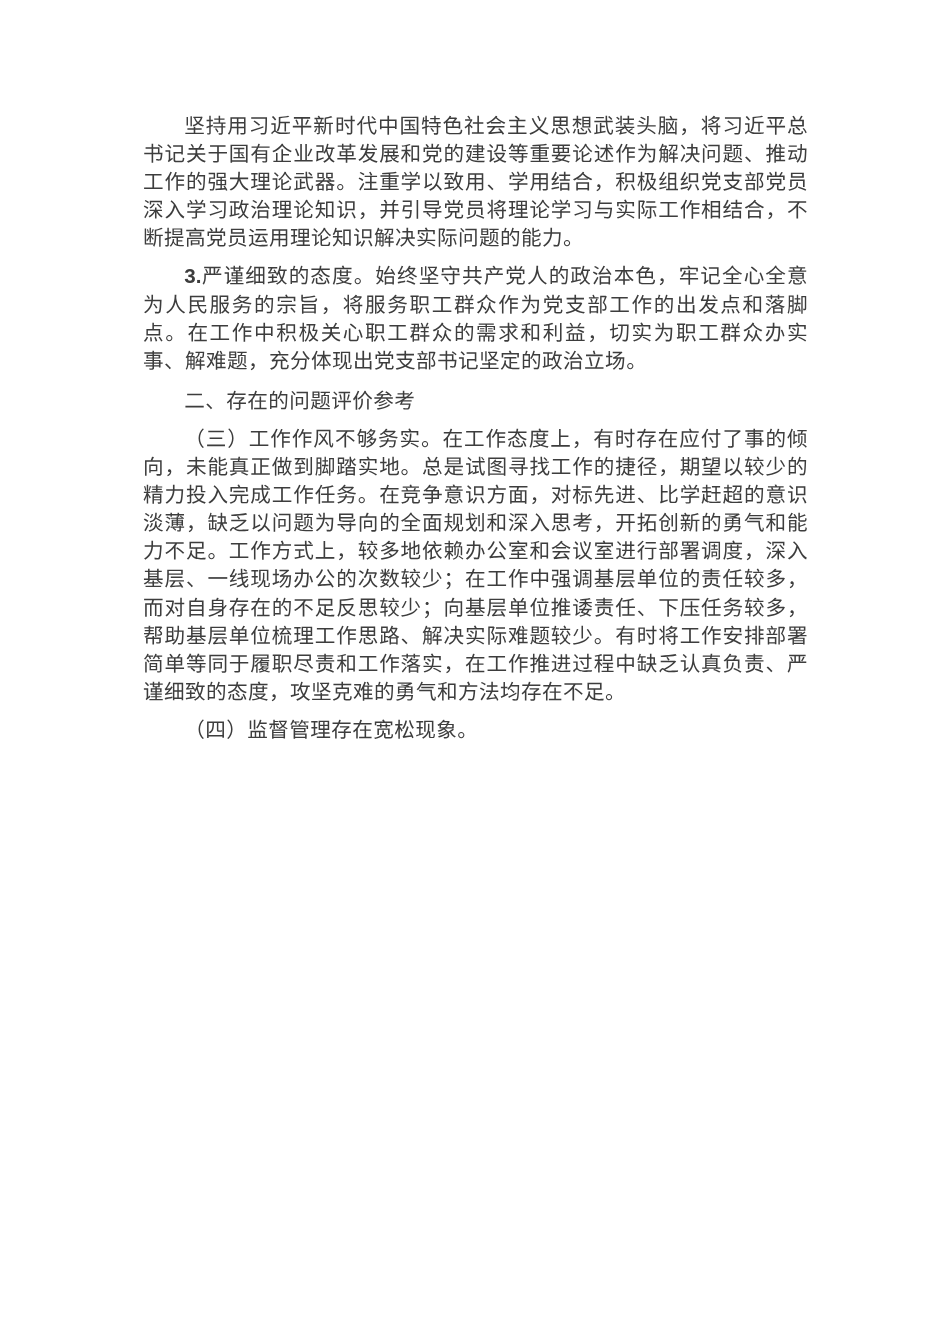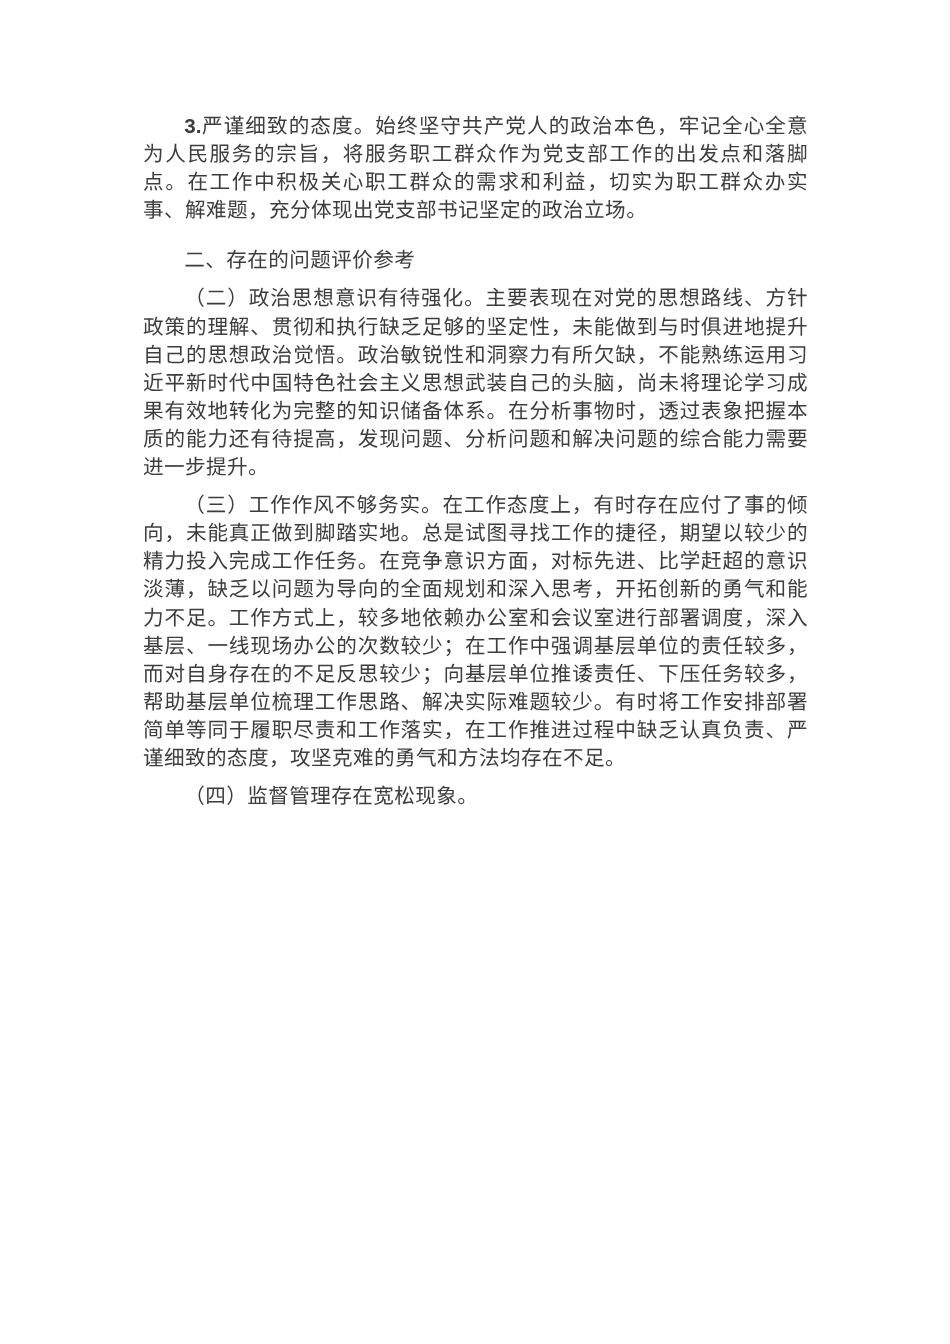--- a/index.html
+++ b/index.html
@@ -70,6 +70,7 @@
 <div class="page">
   <div class="content">
 
+    <p class="para">坚持用习近平新时代中国特色社会主义思想武装头脑，将习近平总书记关于国有企业改革发展和党的建设等重要论述作为解决问题、推动工作的强大理论武器。注重学以致用、学用结合，积极组织党支部党员深入学习政治理论知识，并引导党员将理论学习与实际工作相结合，不断提高党员运用理论知识解决实际问题的能力。</p>
 
     <p class="para"><span class="num-bold">3.</span><span>严谨细致的态度。始终坚守共产党人的政治本色，牢记全心全意为人民服务的宗旨，将服务职工群众作为党支部工作的出发点和落脚点。在工作中积极关心职工群众的需求和利益，切实为职工群众办实事、解难题，充分体现出党支部书记坚定的政治立场。</span></p>
 

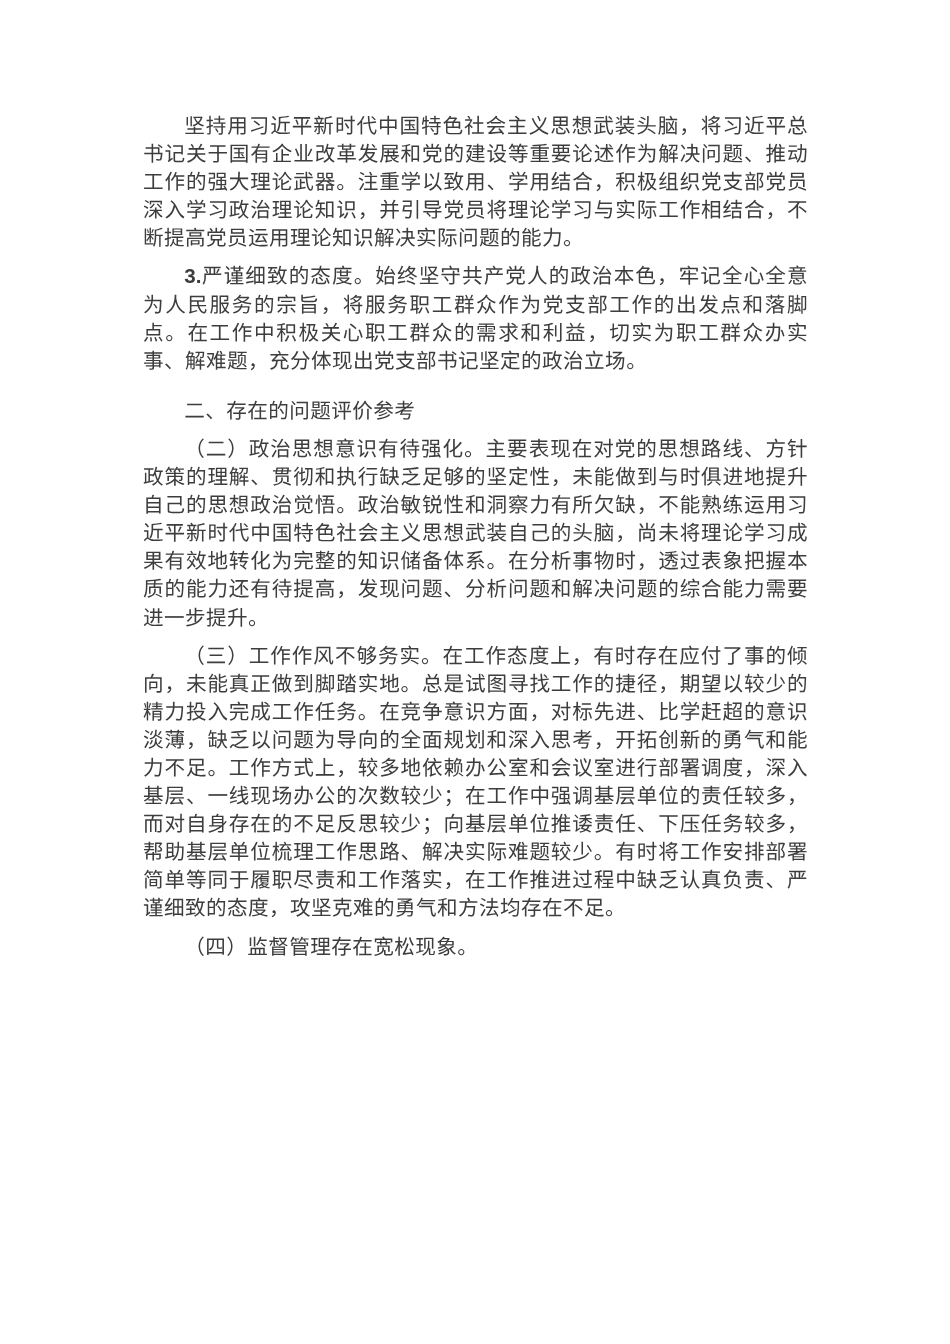--- a/index.html
+++ b/index.html
@@ -51,7 +51,7 @@
   }
 
   .para.heading-gap {
-    margin-top: 22px;
+    margin-top: 12px;
   }
 
   .num-bold {

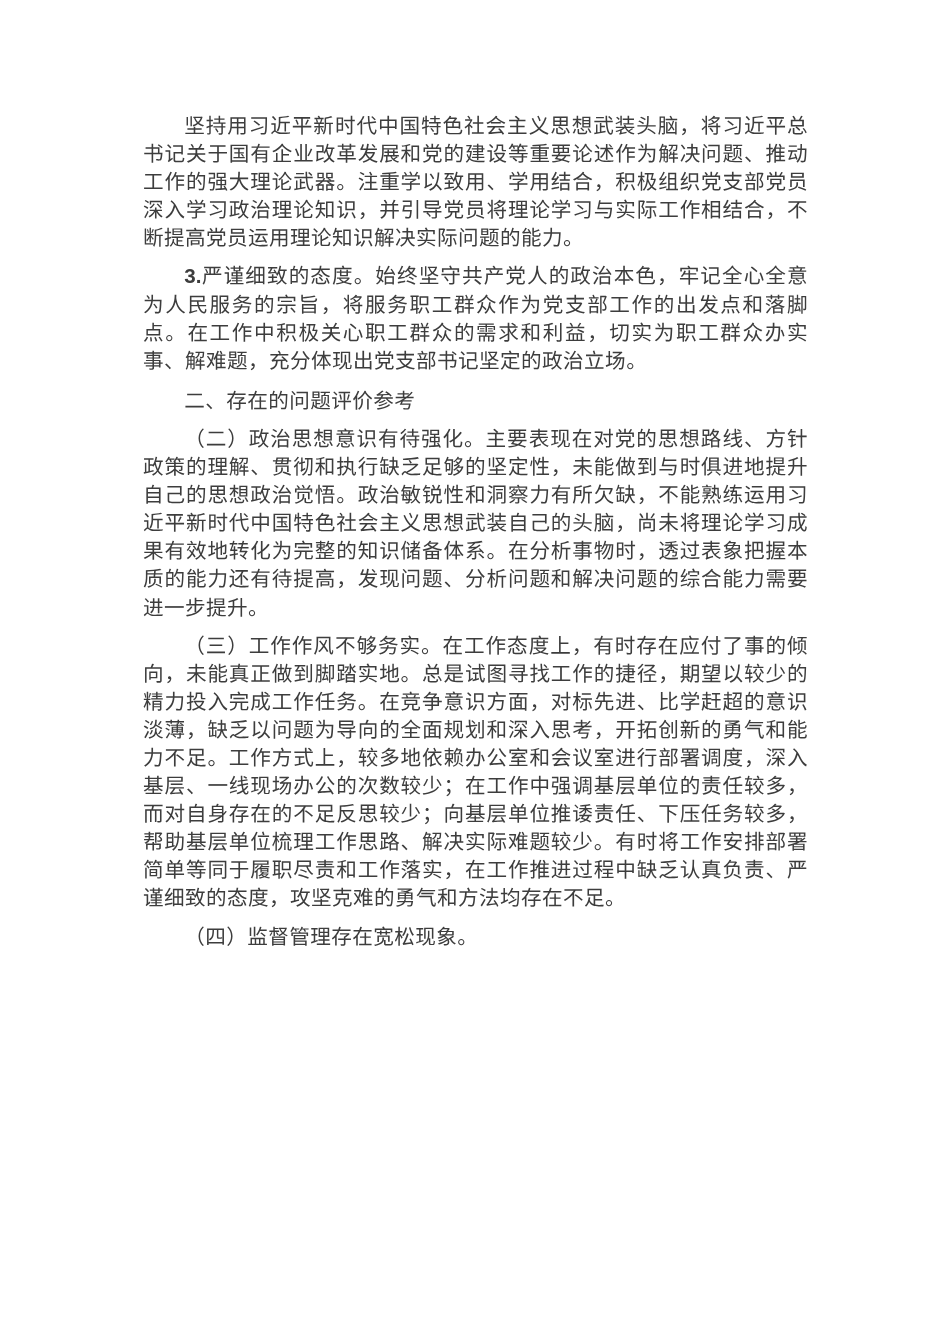--- a/index.html
+++ b/index.html
@@ -77,7 +77,6 @@
     <p class="para heading heading-gap">二、存在的问题评价参考</p>
 
 
-    <p class="para">（二）政治思想意识有待强化。主要表现在对党的思想路线、方针政策的理解、贯彻和执行缺乏足够的坚定性，未能做到与时俱进地提升自己的思想政治觉悟。政治敏锐性和洞察力有所欠缺，不能熟练运用习近平新时代中国特色社会主义思想武装自己的头脑，尚未将理论学习成果有效地转化为完整的知识储备体系。在分析事物时，透过表象把握本质的能力还有待提高，发现问题、分析问题和解决问题的综合能力需要进一步提升。</p>
 
     <p class="para">（三）工作作风不够务实。在工作态度上，有时存在应付了事的倾向，未能真正做到脚踏实地。总是试图寻找工作的捷径，期望以较少的精力投入完成工作任务。在竞争意识方面，对标先进、比学赶超的意识淡薄，缺乏以问题为导向的全面规划和深入思考，开拓创新的勇气和能力不足。工作方式上，较多地依赖办公室和会议室进行部署调度，深入基层、一线现场办公的次数较少；在工作中强调基层单位的责任较多，而对自身存在的不足反思较少；向基层单位推诿责任、下压任务较多，帮助基层单位梳理工作思路、解决实际难题较少。有时将工作安排部署简单等同于履职尽责和工作落实，在工作推进过程中缺乏认真负责、严谨细致的态度，攻坚克难的勇气和方法均存在不足。</p>
 

